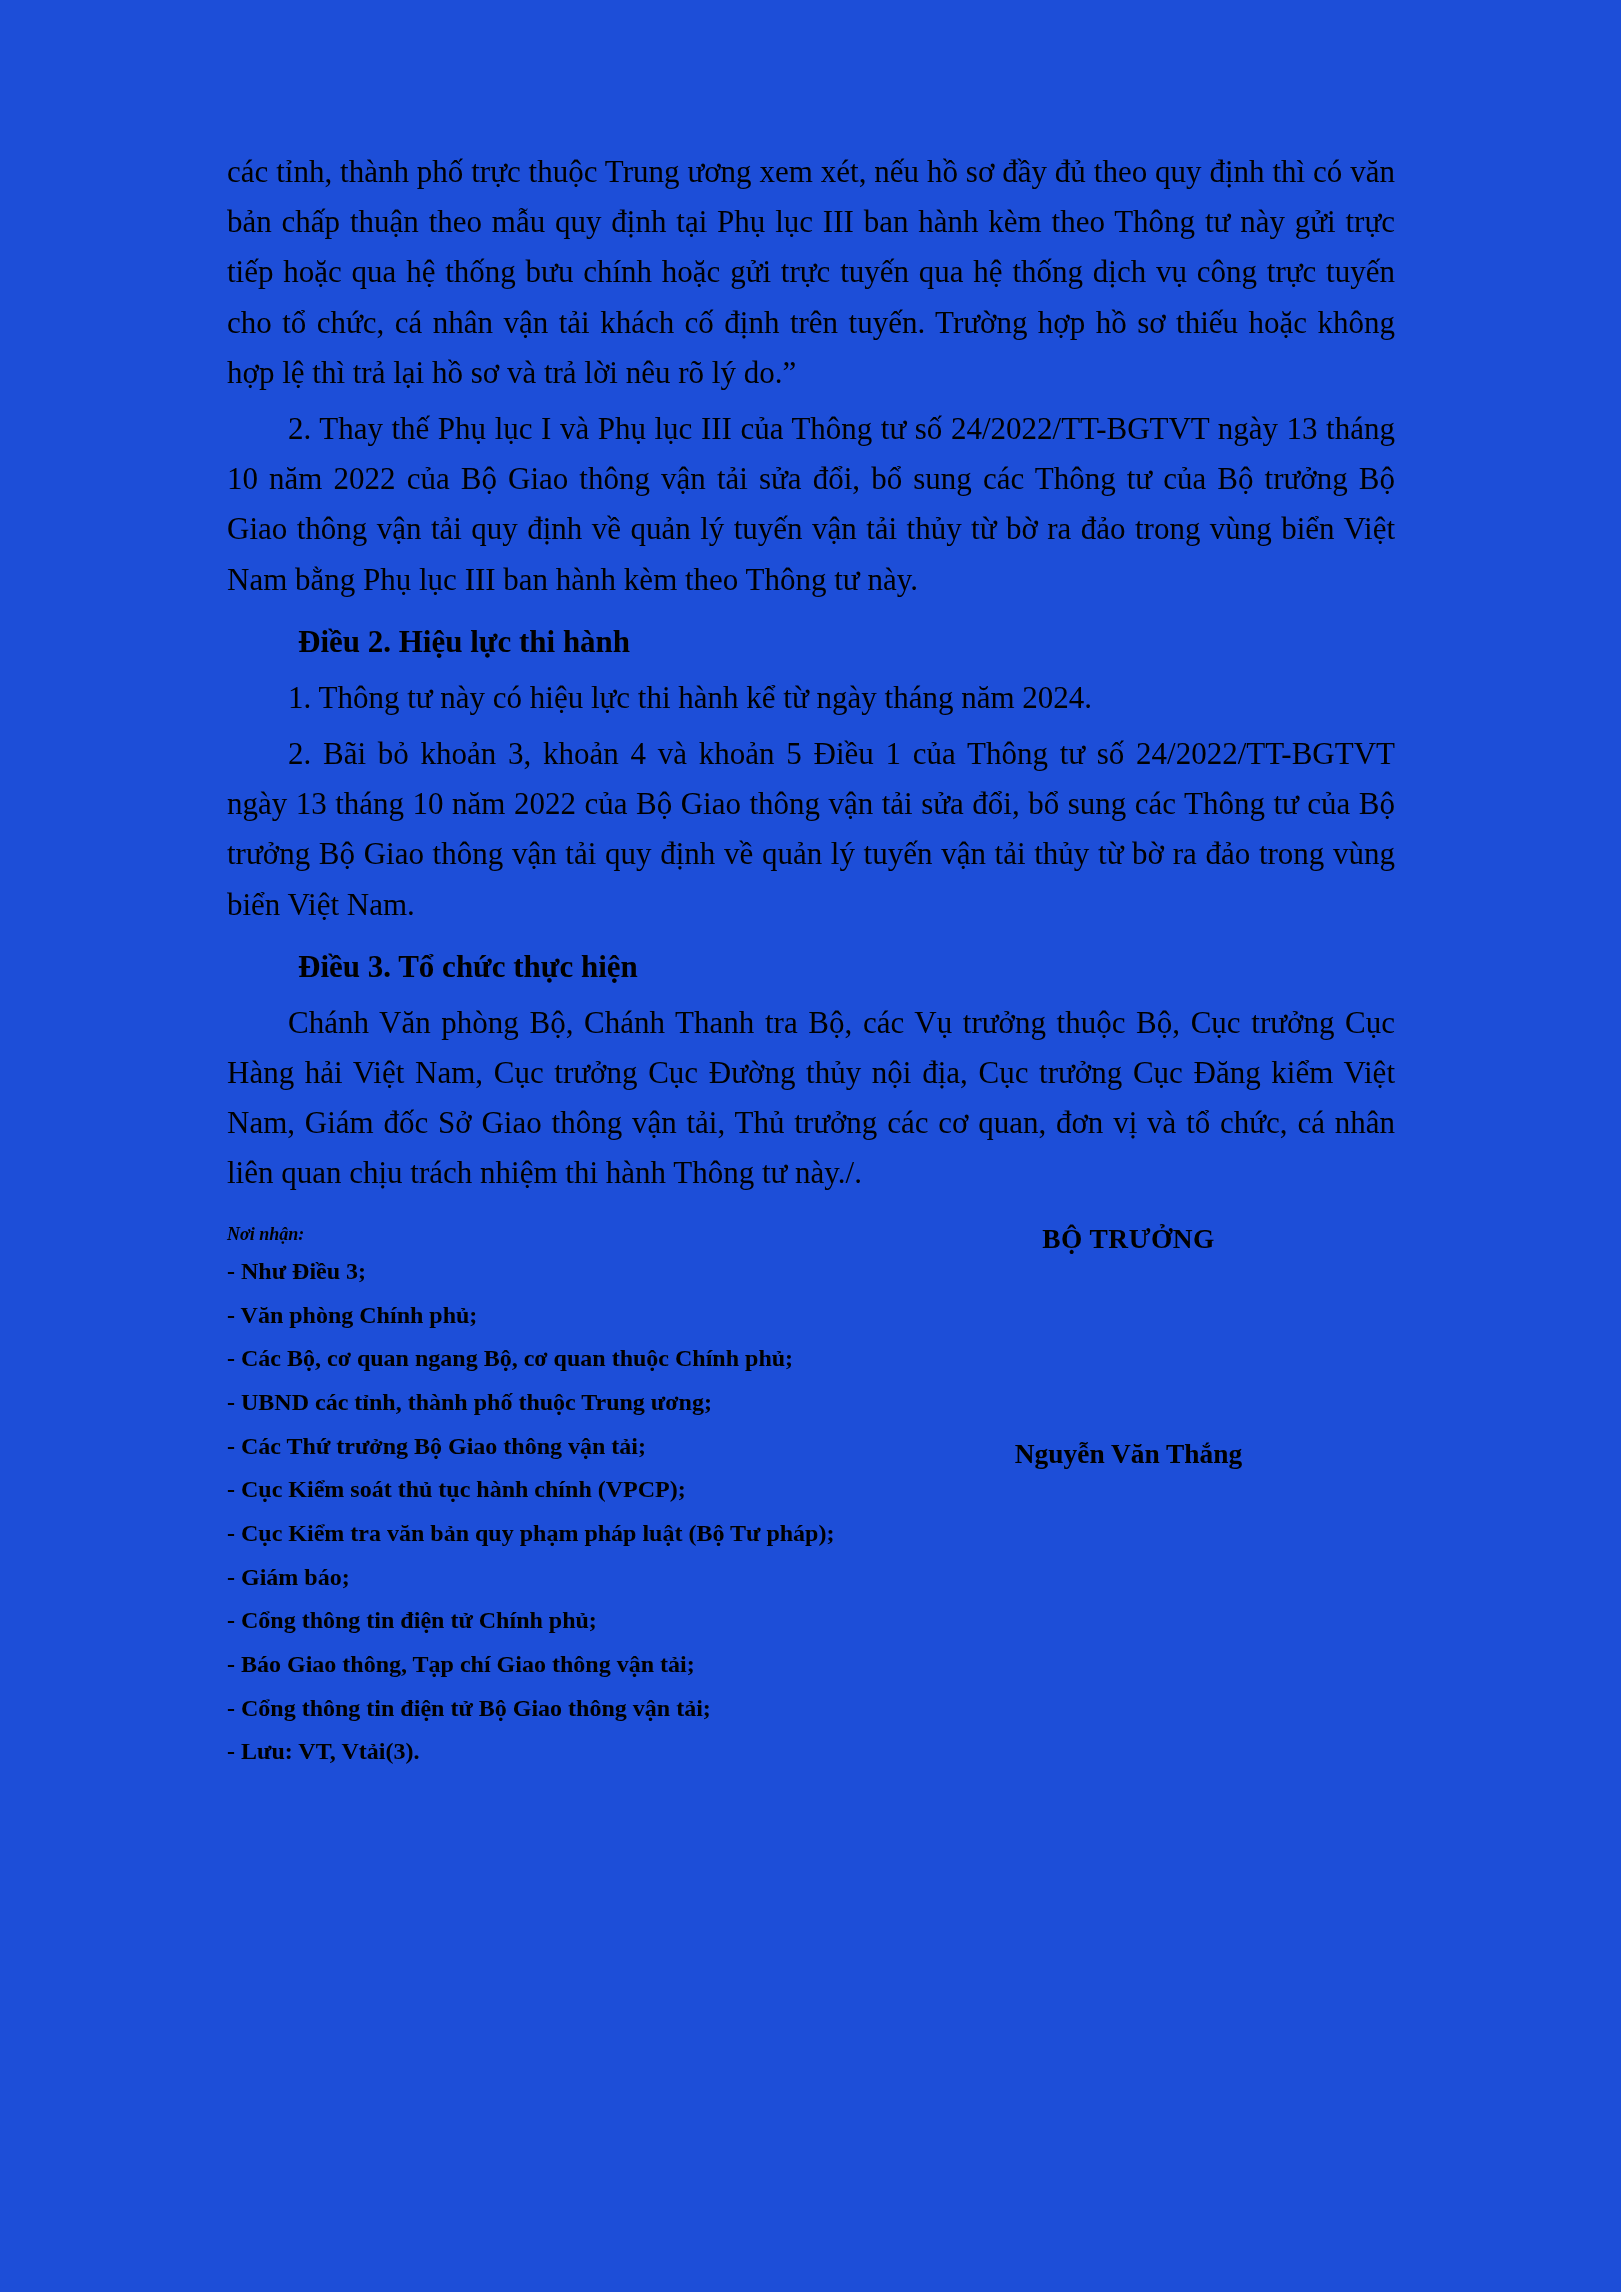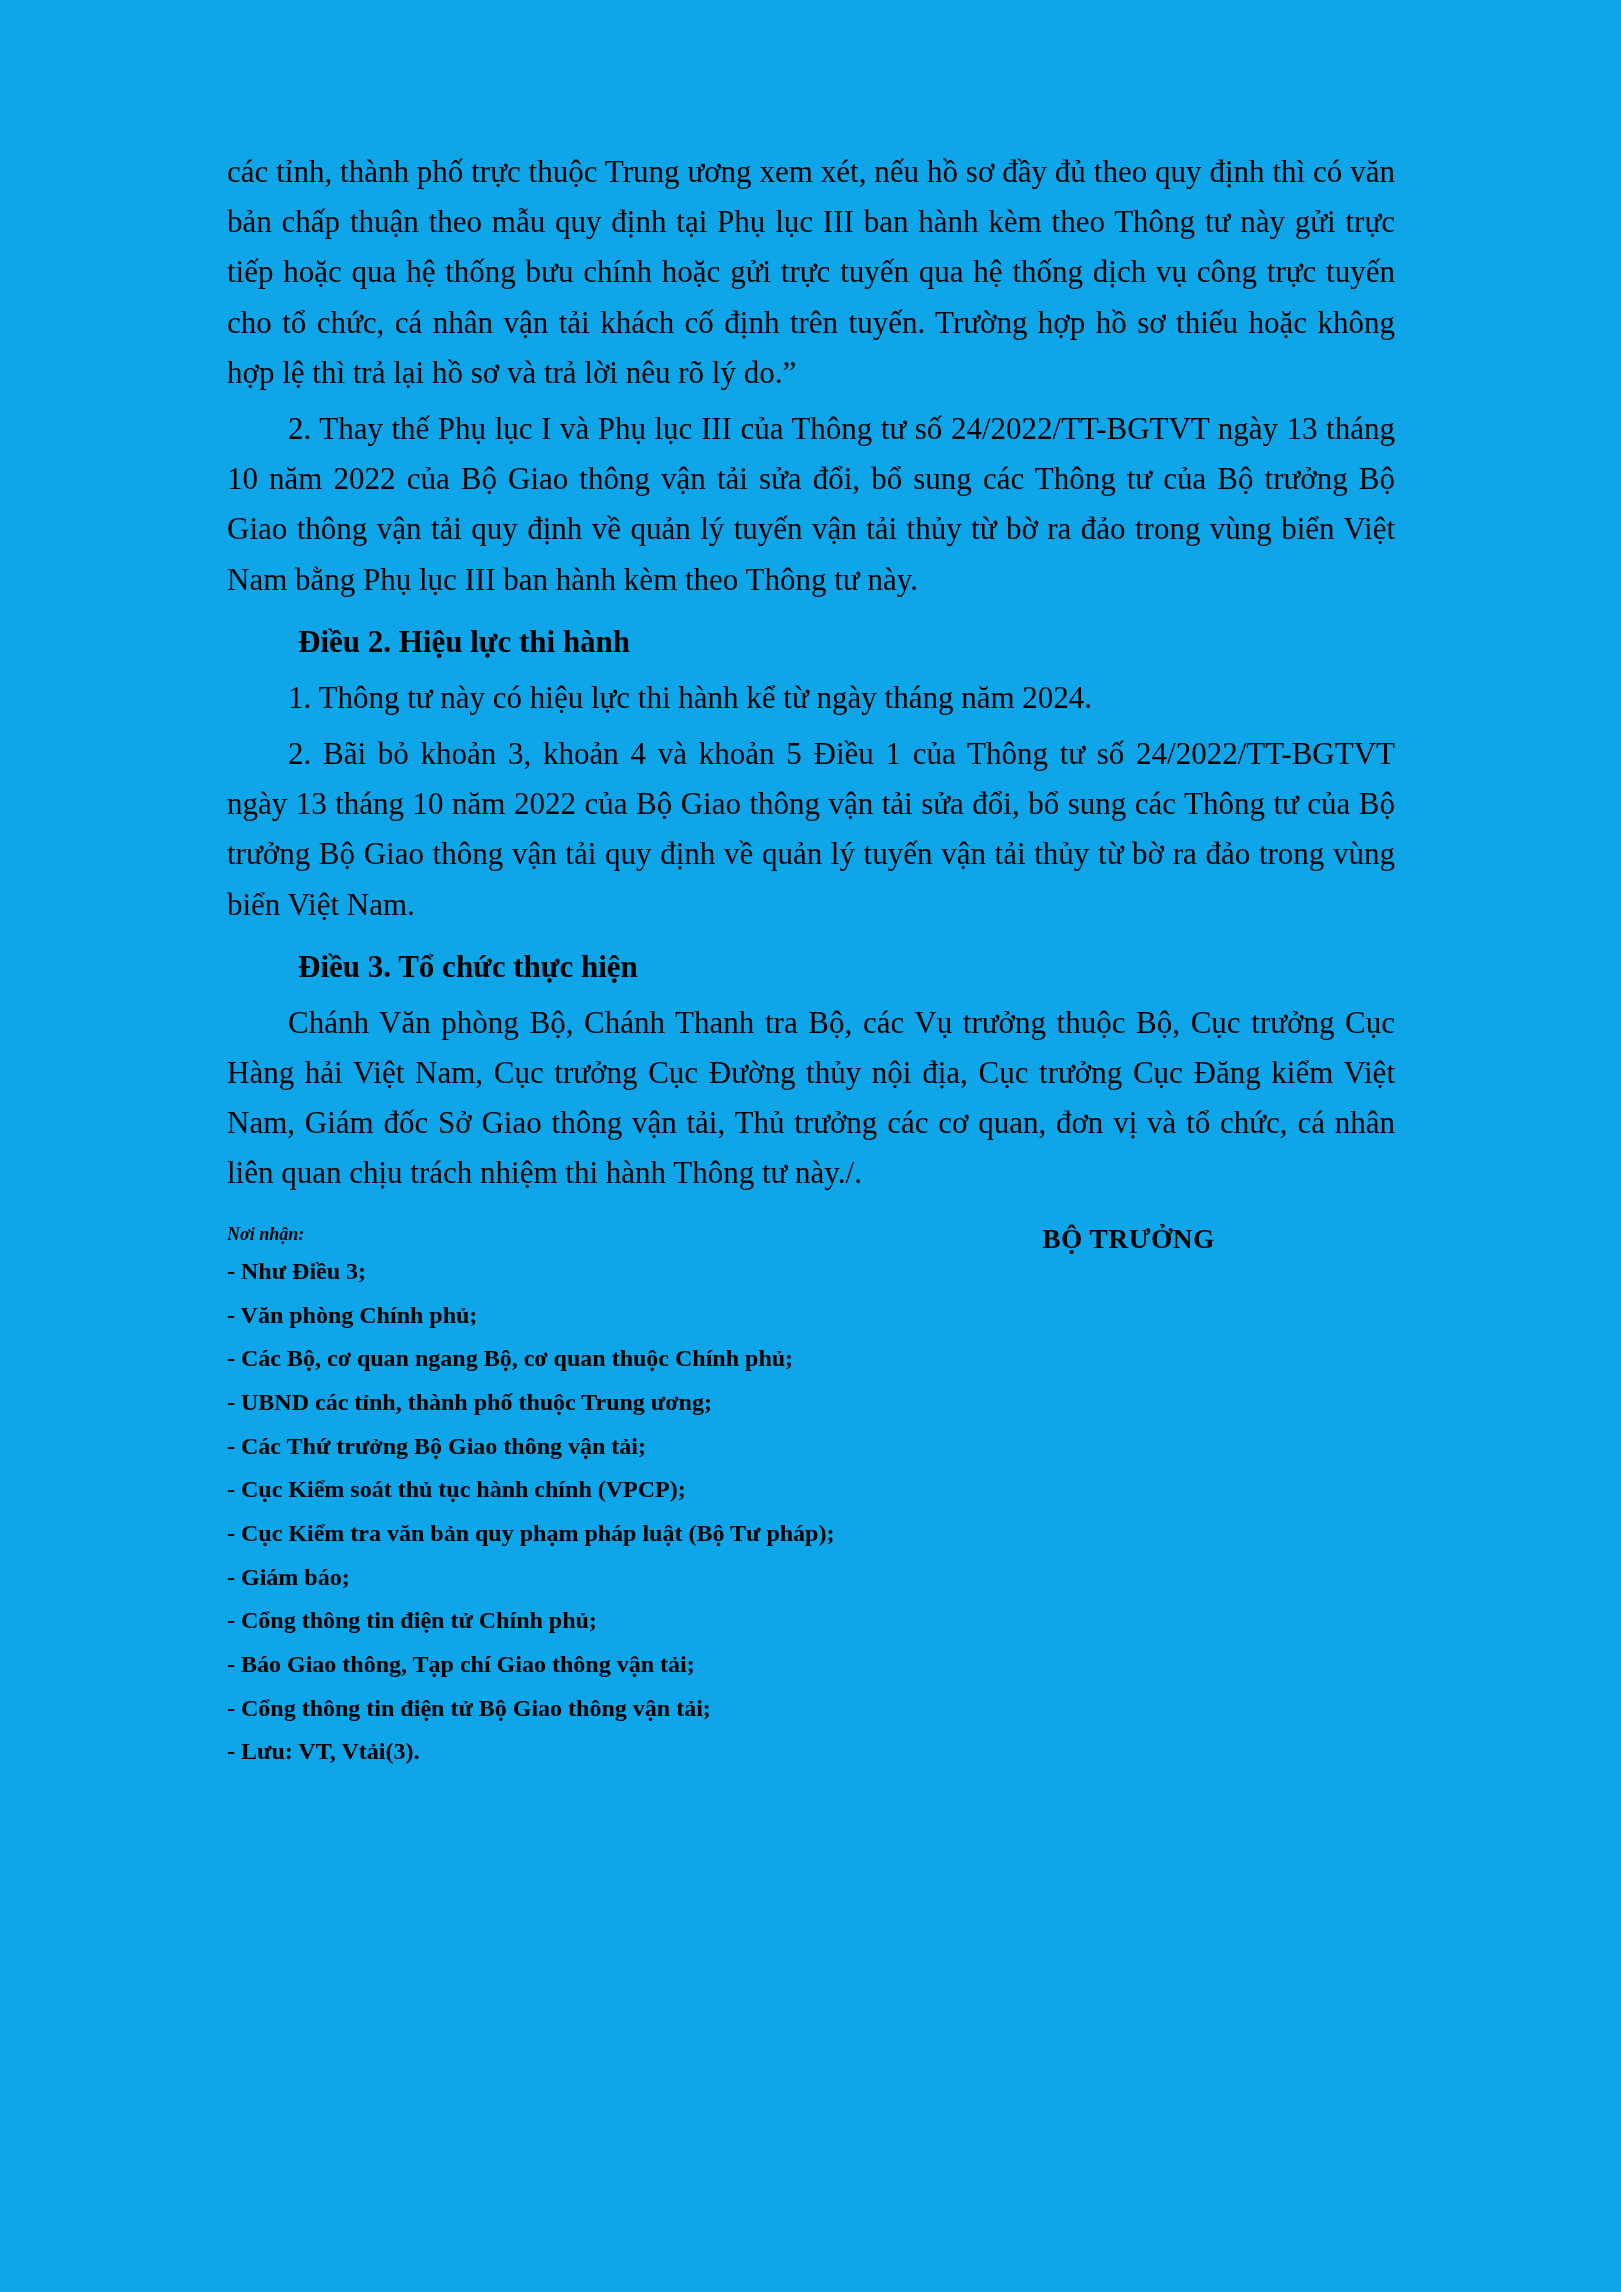--- a/index.html
+++ b/index.html
@@ -11,7 +11,7 @@
     width: 1621px;
     height: 2293px;
     position: relative;
-    background: #0ea5e9;
+    background: #1d4ed8;
     font-family: "Liberation Serif", "DejaVu Serif", serif;
     color: #000000;
     box-sizing: border-box;

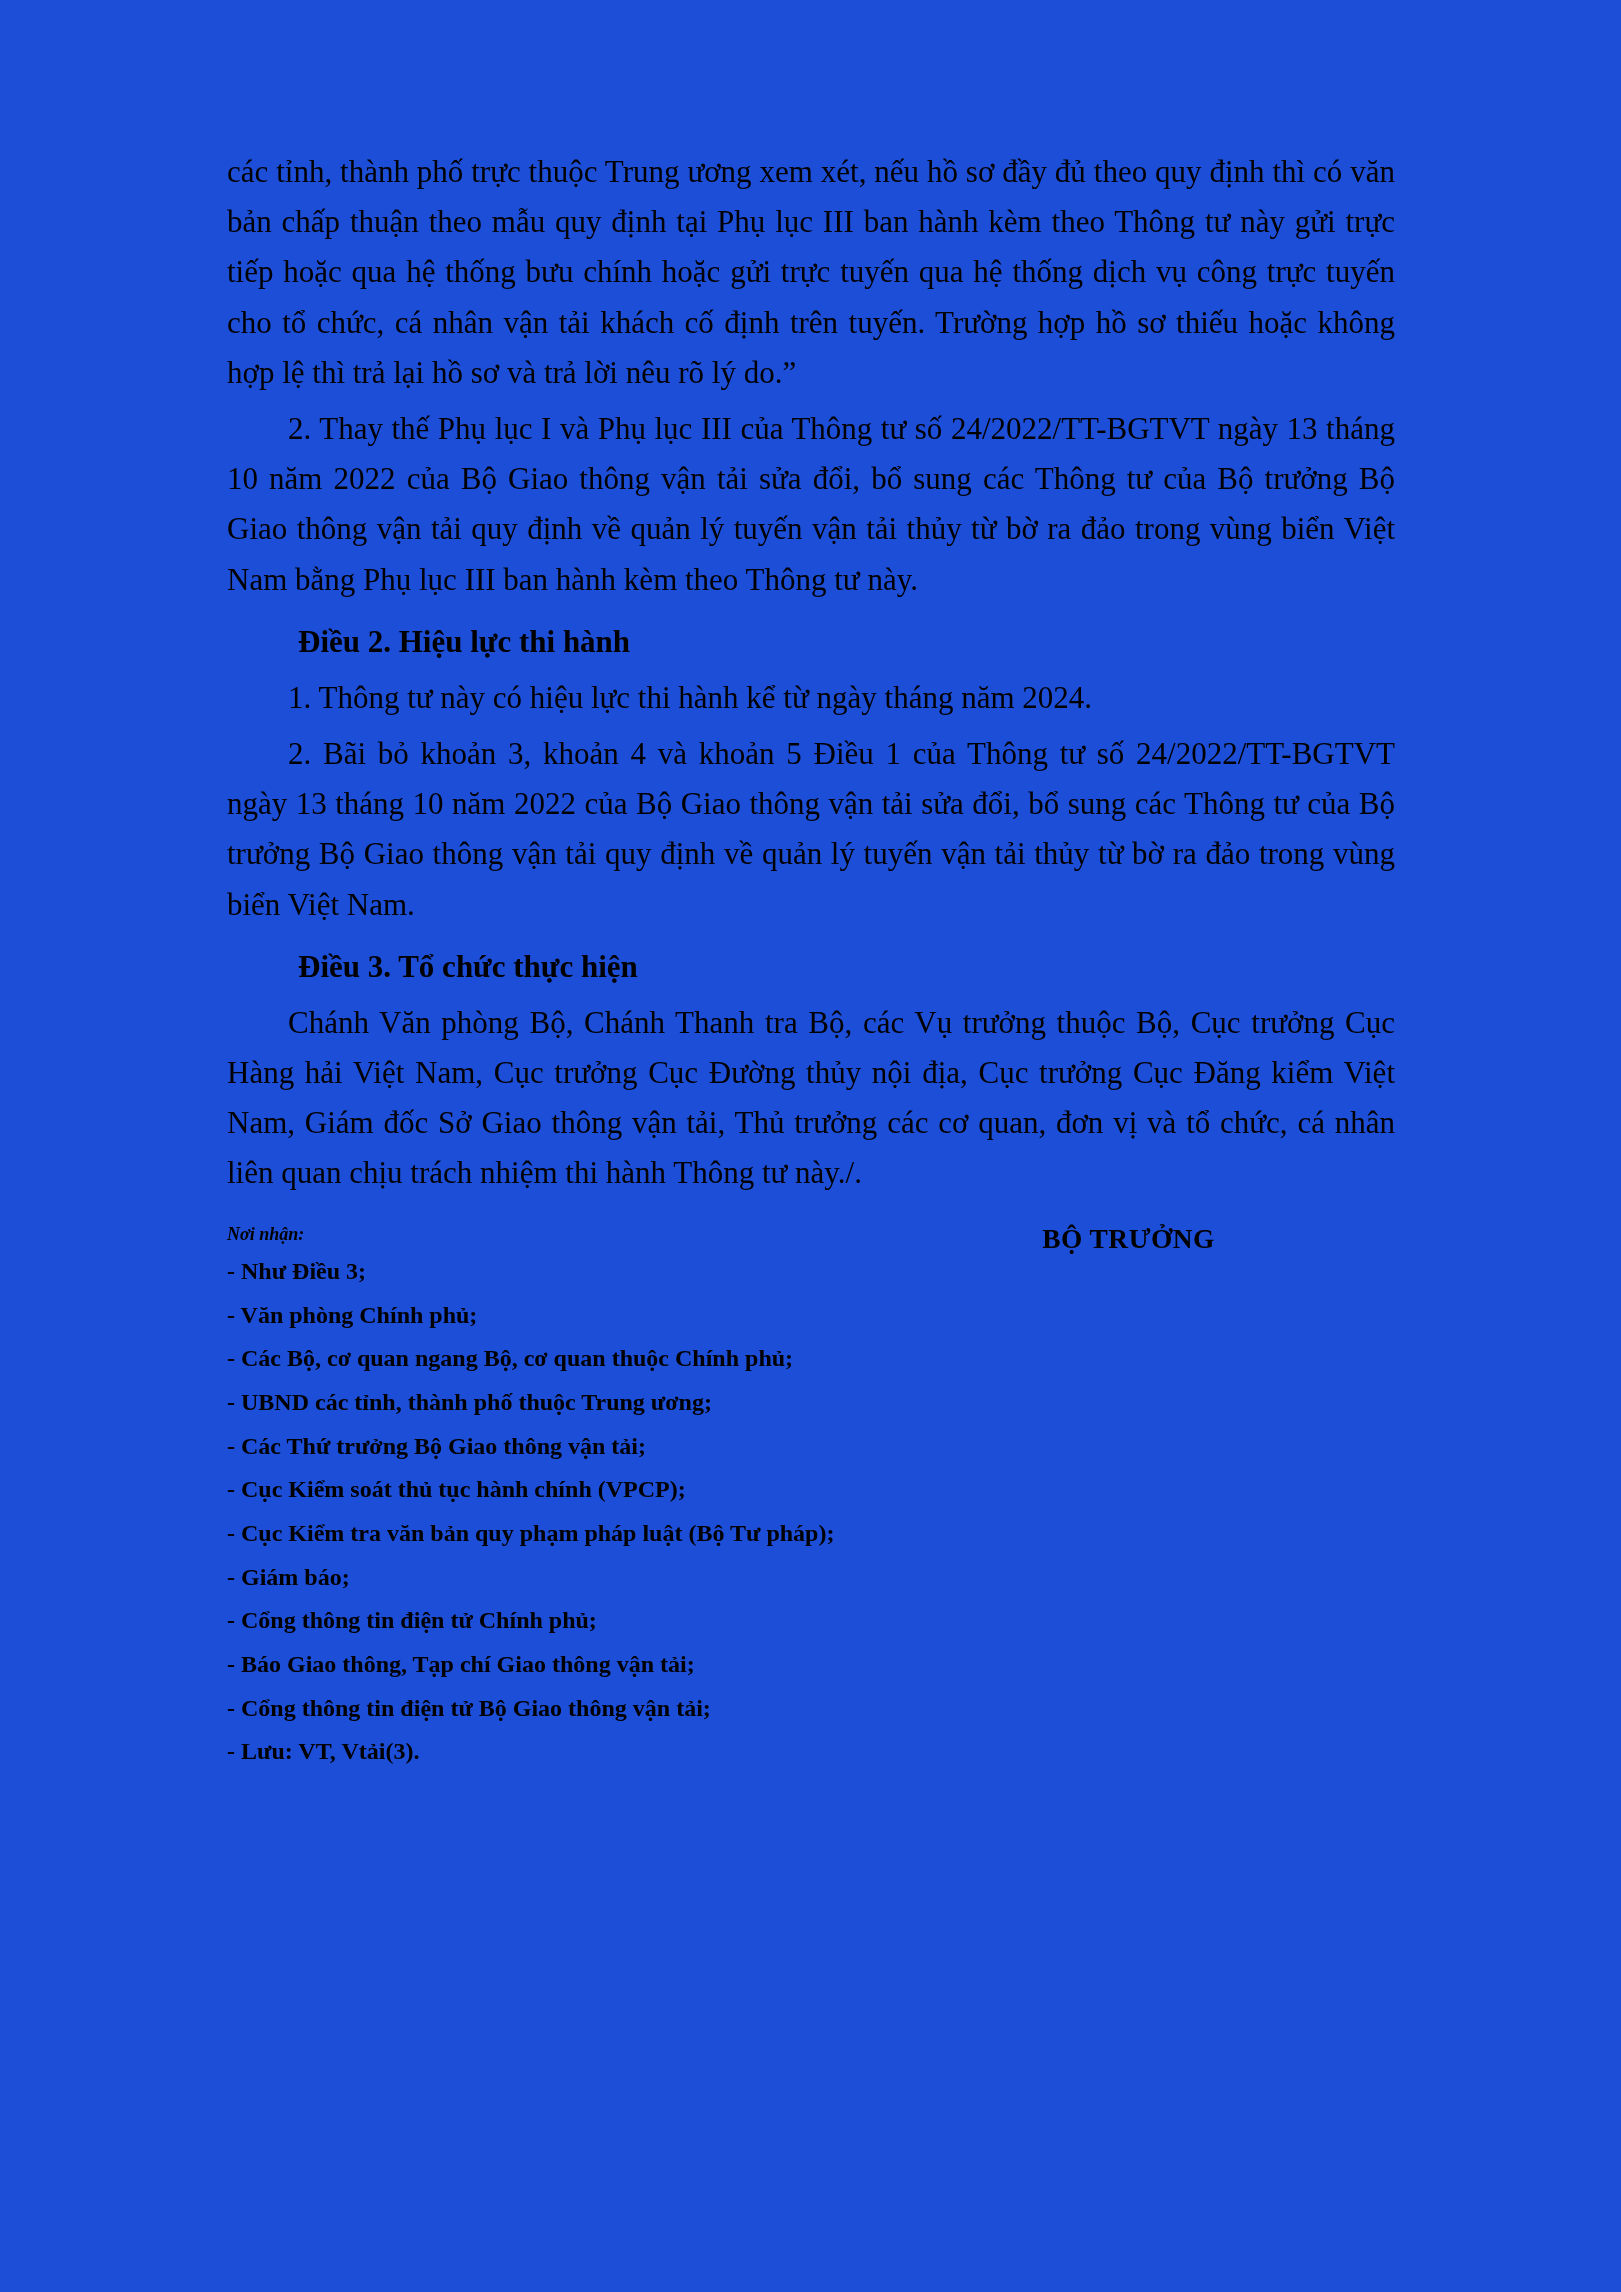--- a/index.html
+++ b/index.html
@@ -127,6 +127,7 @@
 
       <div class="signer">
         <div class="signer-title">BỘ TRƯỞNG</div>
+        <div class="signer-name">Nguyễn Văn Thắng</div>
       </div>
 
     </div>

